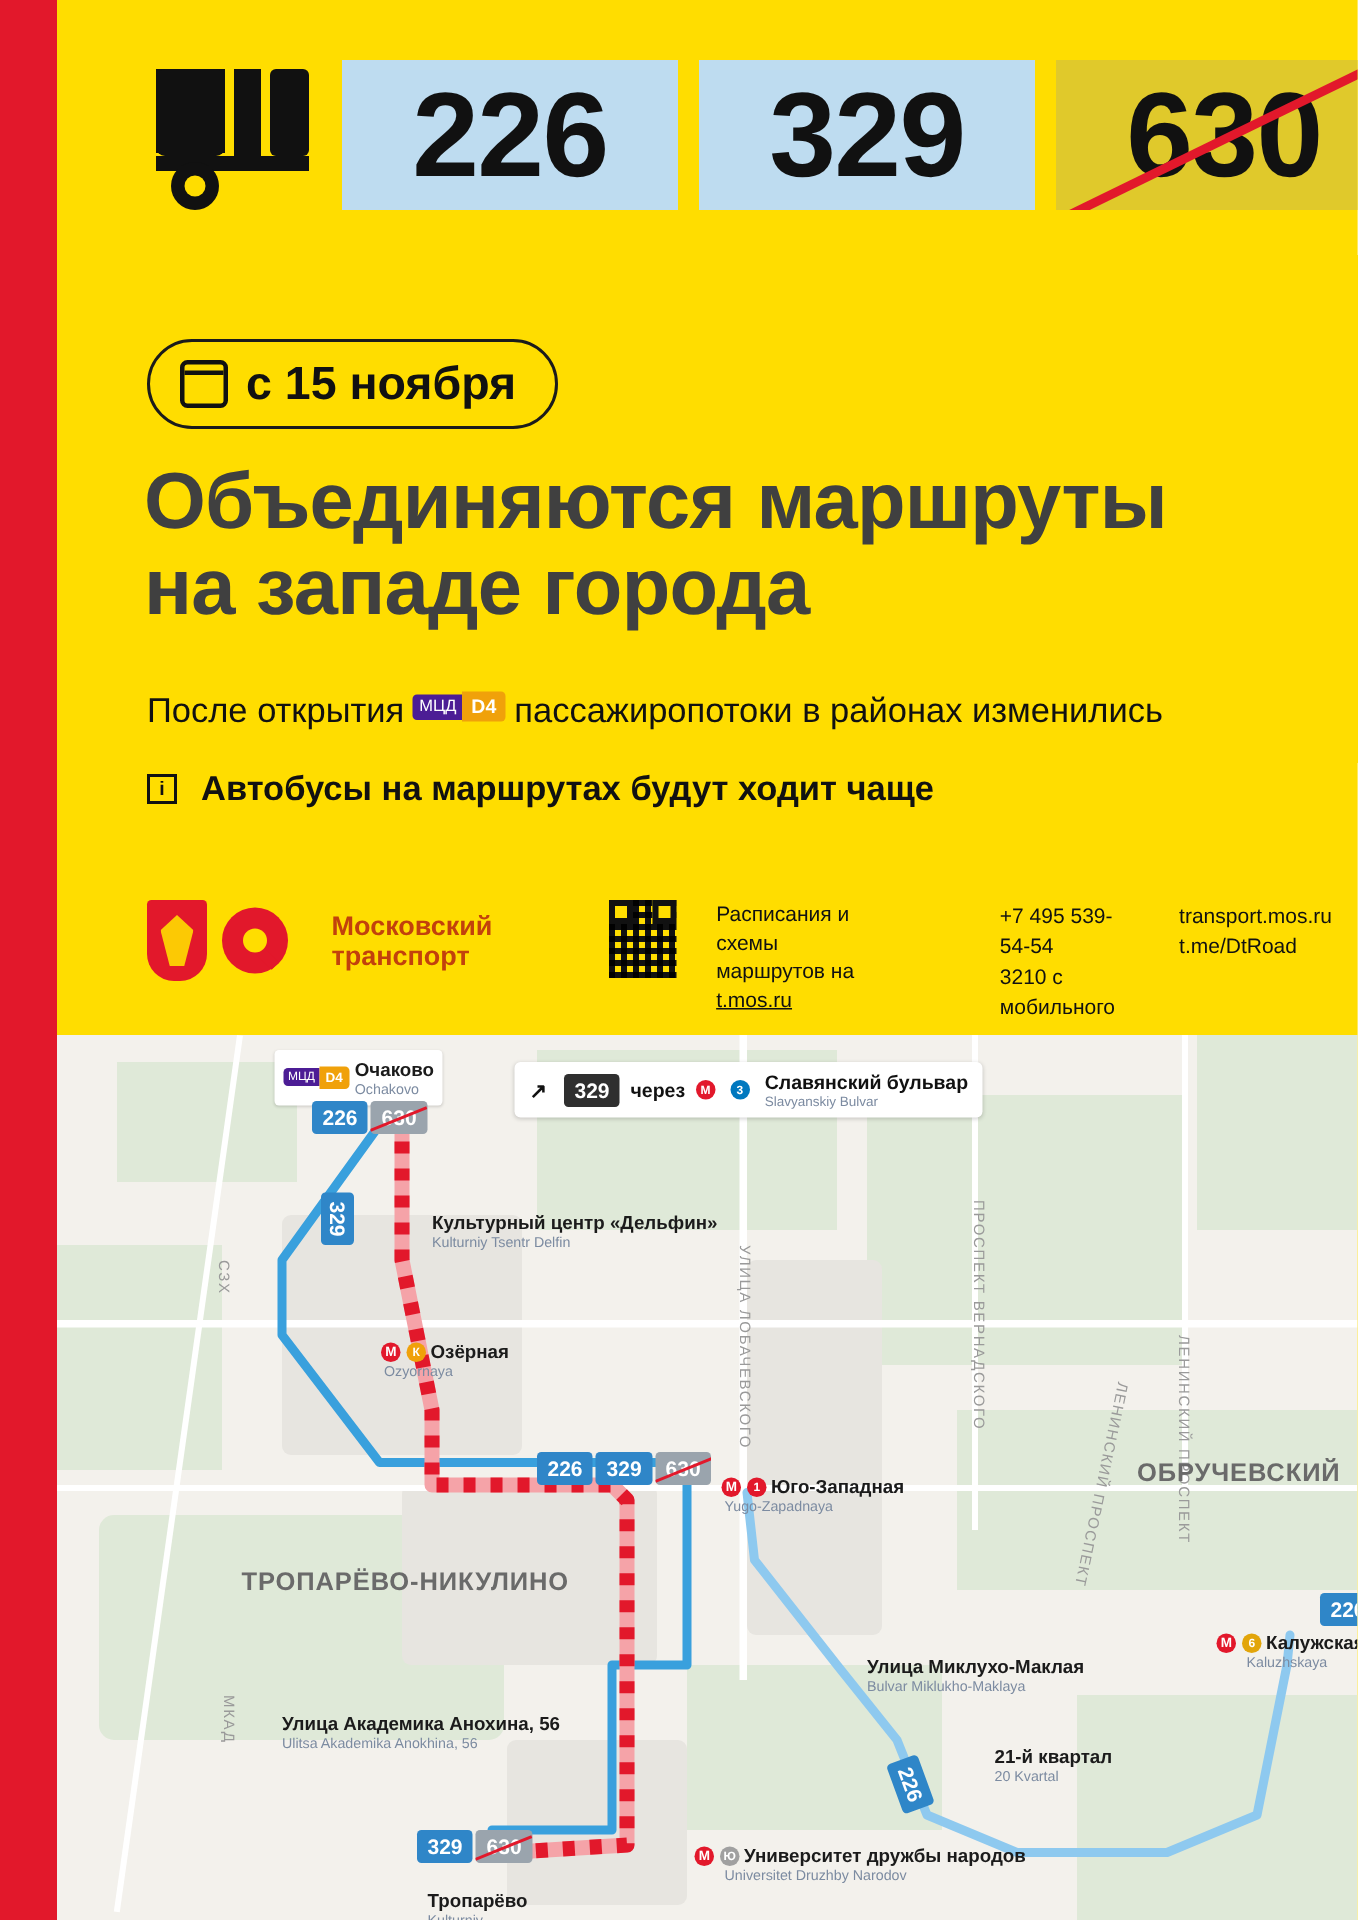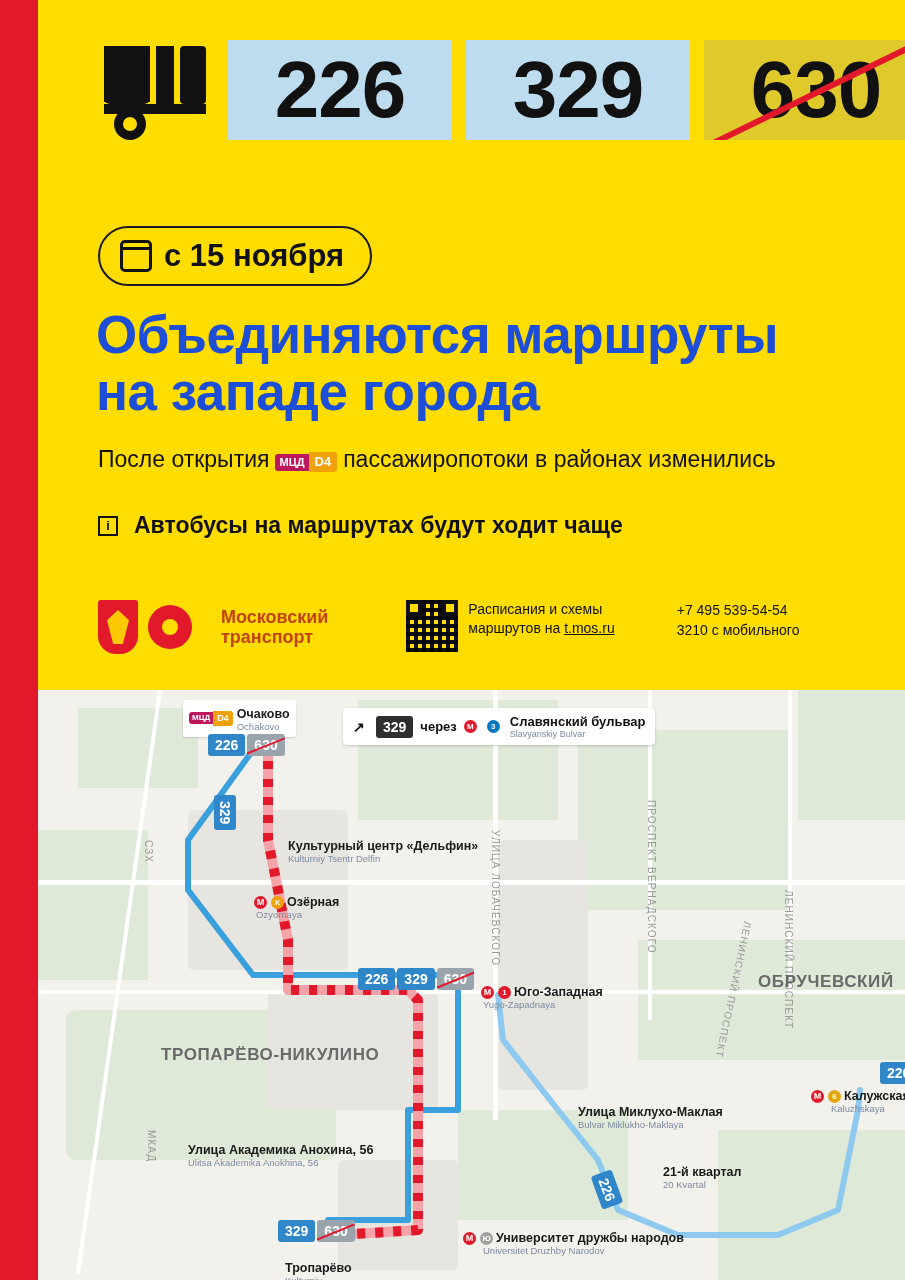--- a/index.html
+++ b/index.html
@@ -45,7 +45,7 @@
   
   .headline{
     position:absolute;left:58px;top:306px;width:800px;
-    font-size:53px;line-height:1.08;font-weight:bold;color:#1d4ed8;
+    font-size:53px;line-height:1.08;font-weight:bold;color:#404040;
     letter-spacing:-0.5px;
   }
   .subline{

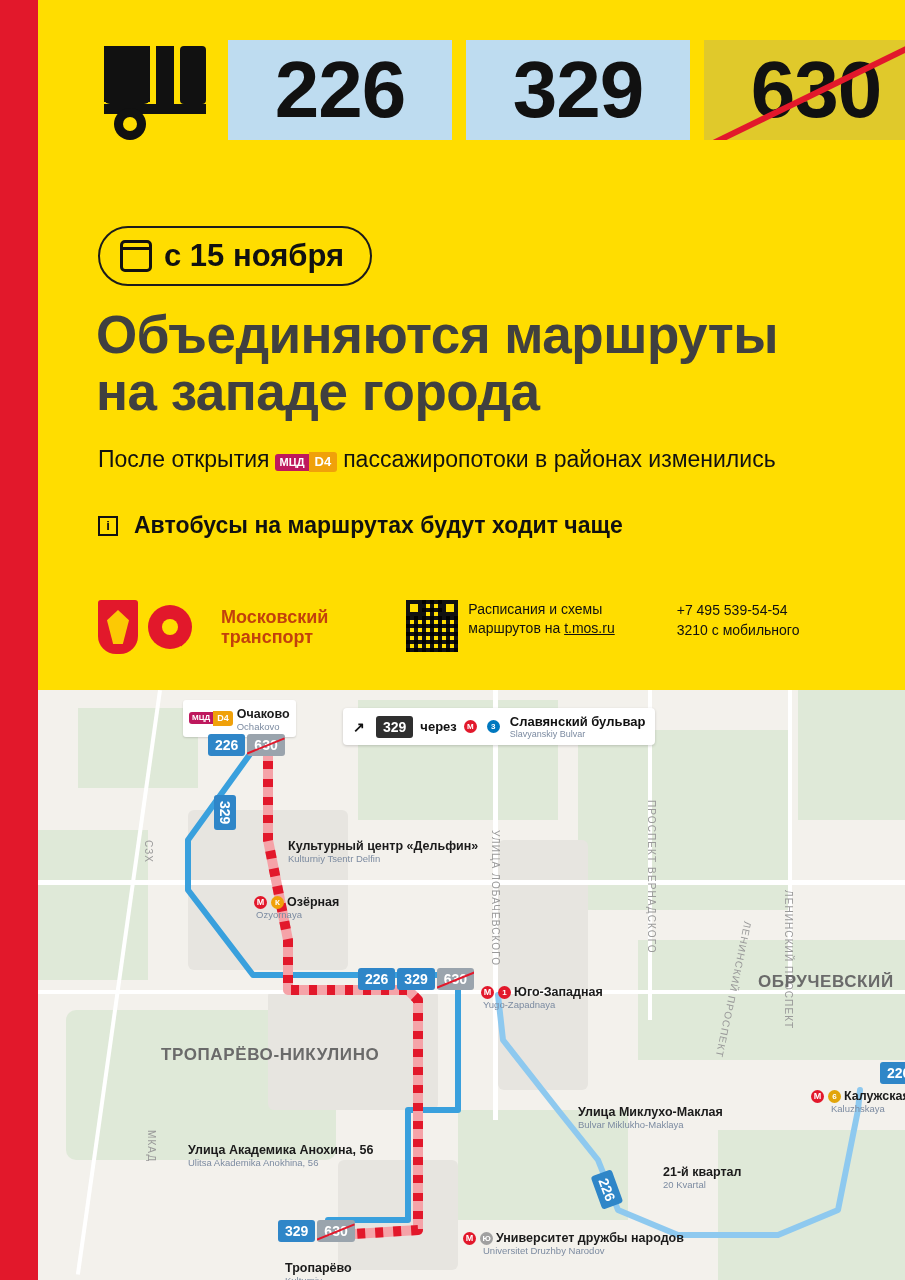--- a/index.html
+++ b/index.html
@@ -49,8 +49,8 @@
     letter-spacing:-0.5px;
   }
   .subline{
-    position:absolute;left:60px;top:446px;width:800px;
-    font-size:23px;color:#111;display:flex;align-items:flex-end;flex-wrap:wrap;gap:6px;
+    position:absolute;left:60px;top:460px;width:800px;
+    font-size:23px;color:#111;display:flex;align-items:flex-start;flex-wrap:wrap;gap:6px;
   }
   .mcd-badge{display:inline-flex;align-items:center;height:22px;vertical-align:middle;}
   .mcd-badge .m{background:#be185d;color:#fff;font-size:11px;font-weight:bold;padding:3px 4px;border-radius:3px 0 0 3px;line-height:1;}

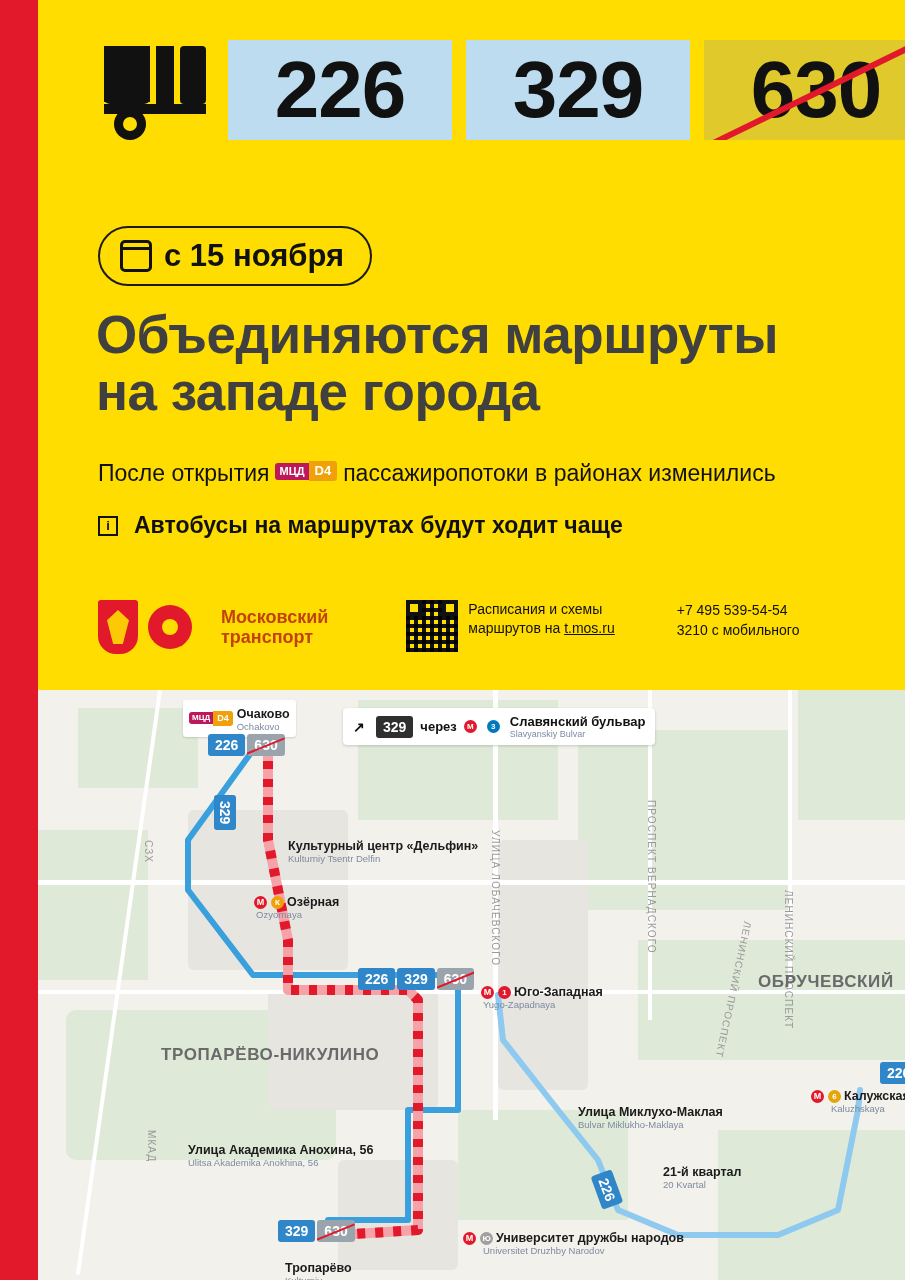--- a/index.html
+++ b/index.html
@@ -53,7 +53,7 @@
     font-size:23px;color:#111;display:flex;align-items:flex-start;flex-wrap:wrap;gap:6px;
   }
   .mcd-badge{display:inline-flex;align-items:center;height:22px;vertical-align:middle;}
-  .mcd-badge .m{background:#be185d;color:#fff;font-size:11px;font-weight:bold;padding:3px 4px;border-radius:3px 0 0 3px;line-height:1;}
+  .mcd-badge .m{background:#4c1d95;color:#fff;font-size:11px;font-weight:normal;padding:3px 4px;border-radius:3px 0 0 3px;line-height:1;}
   .mcd-badge .d{background:#f0a10a;color:#fff;font-size:13px;font-weight:bold;padding:2px 6px;border-radius:0 3px 3px 0;line-height:1.25;}
   .noteline{
     position:absolute;left:60px;top:512px;display:flex;align-items:center;gap:16px;

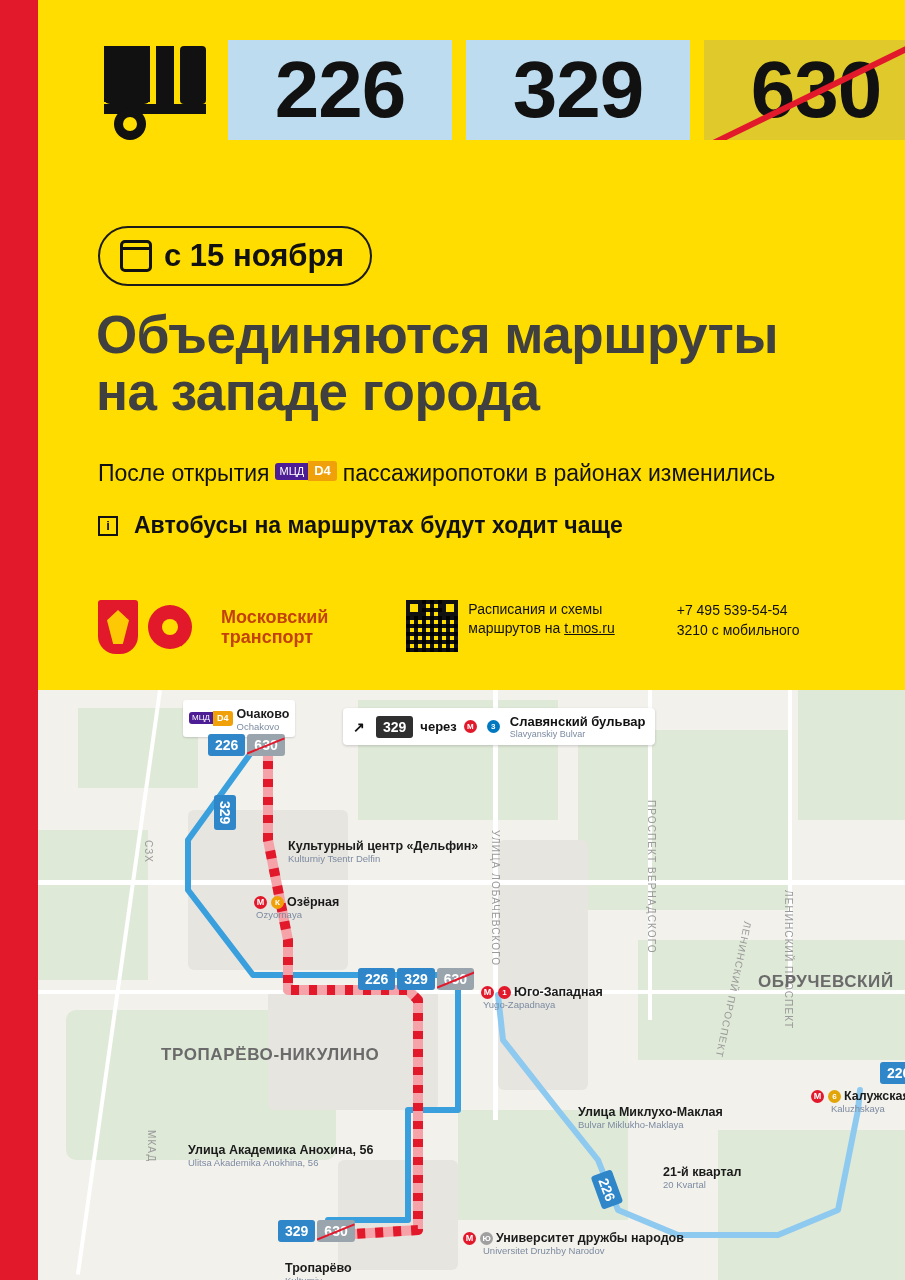--- a/index.html
+++ b/index.html
@@ -84,7 +84,7 @@
   .qr:before,.qr:after{content:"";position:absolute;width:16px;height:16px;border:4px solid #111;background:#ffdd00;box-sizing:border-box;}
   .qr:before{left:0;top:0;}
   .qr:after{right:0;top:0;}
-  .qrtext{font-size:14px;color:#111;line-height:1.35;}
+  .qrtext{font-size:14px;color:#111;line-height:1.35;margin-left:16px;}
   .qrtext a{color:#111;text-decoration:underline;}
   .contacts{display:flex;gap:26px;margin-left:62px;font-size:14px;color:#111;line-height:1.45;}
   

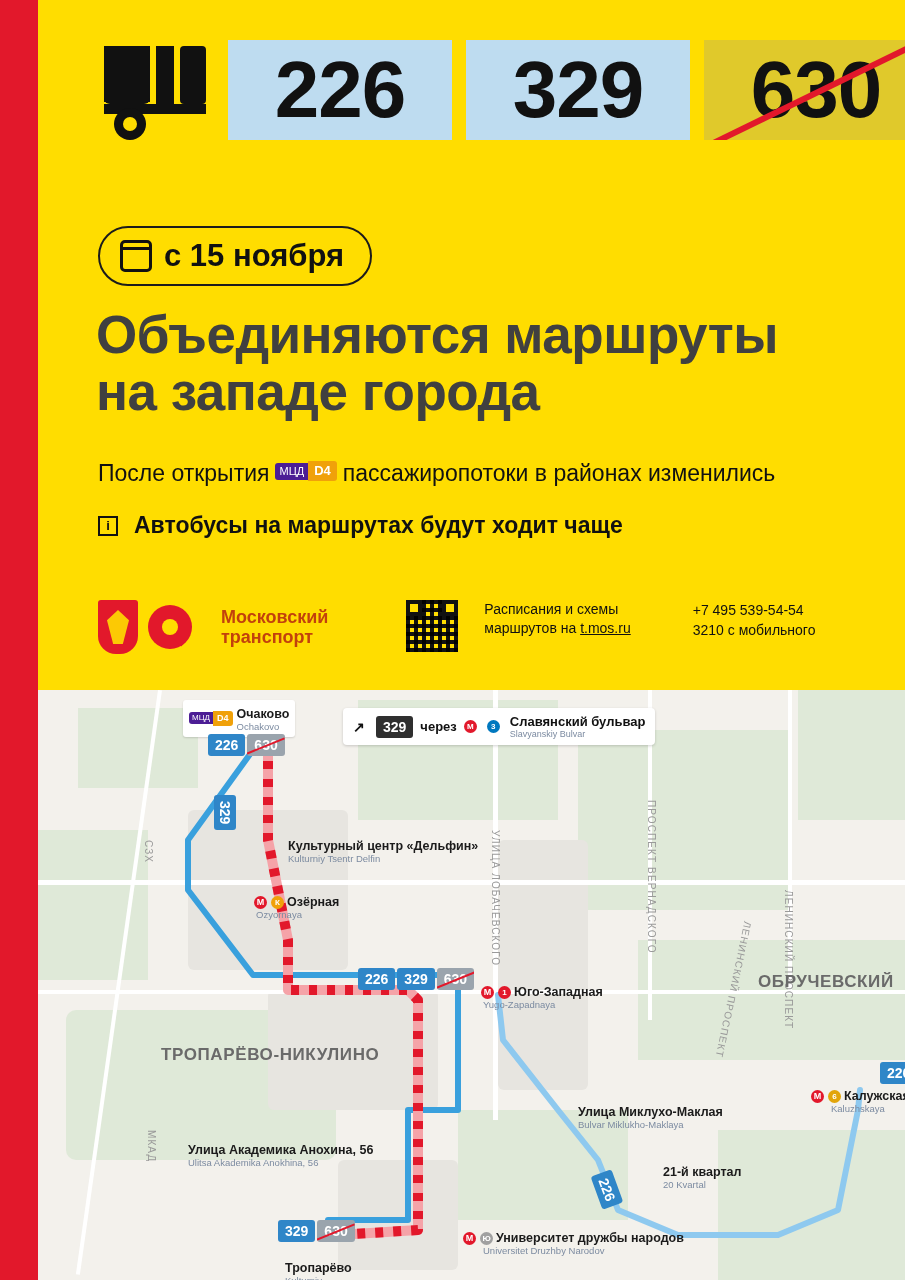--- a/index.html
+++ b/index.html
@@ -197,6 +197,10 @@
           <span style="display:block">+7 495 539-54-54</span>
           <span style="display:block">3210 с мобильного</span>
         </span>
+        <span>
+          <span style="display:block">transport.mos.ru</span>
+          <span style="display:block">t.me/DtRoad</span>
+        </span>
       </div>
     </div>
   </div>

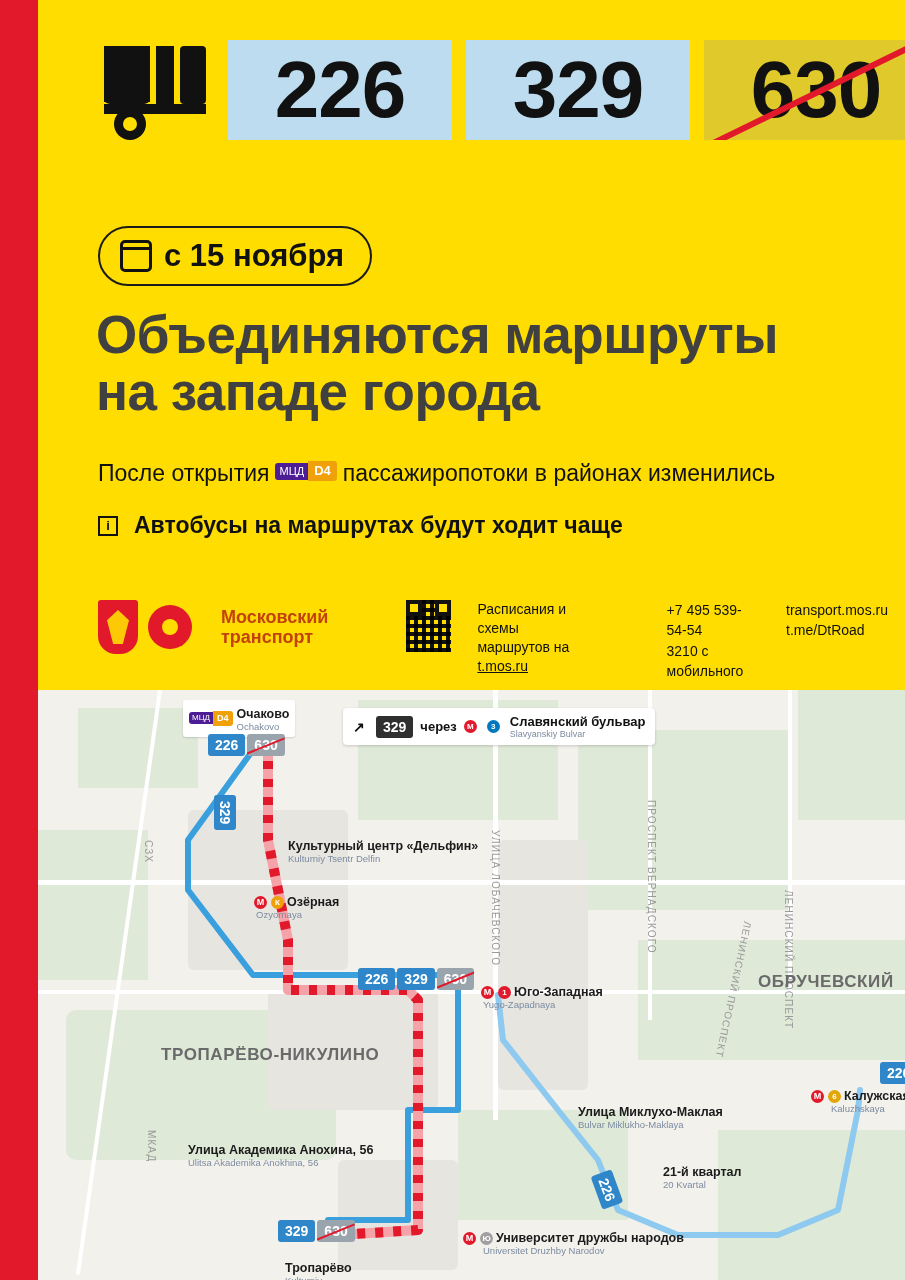--- a/index.html
+++ b/index.html
@@ -280,7 +280,7 @@
       </span>
     </div>
 
-    <div class="poi" style="left:250px;top:146px;">
+    <div class="poi" style="left:250px;top:116px;">
       <span class="ru">Культурный центр «Дельфин»</span>
       <span class="en" style="display:block">Kulturniy Tsentr Delfin</span>
     </div>

